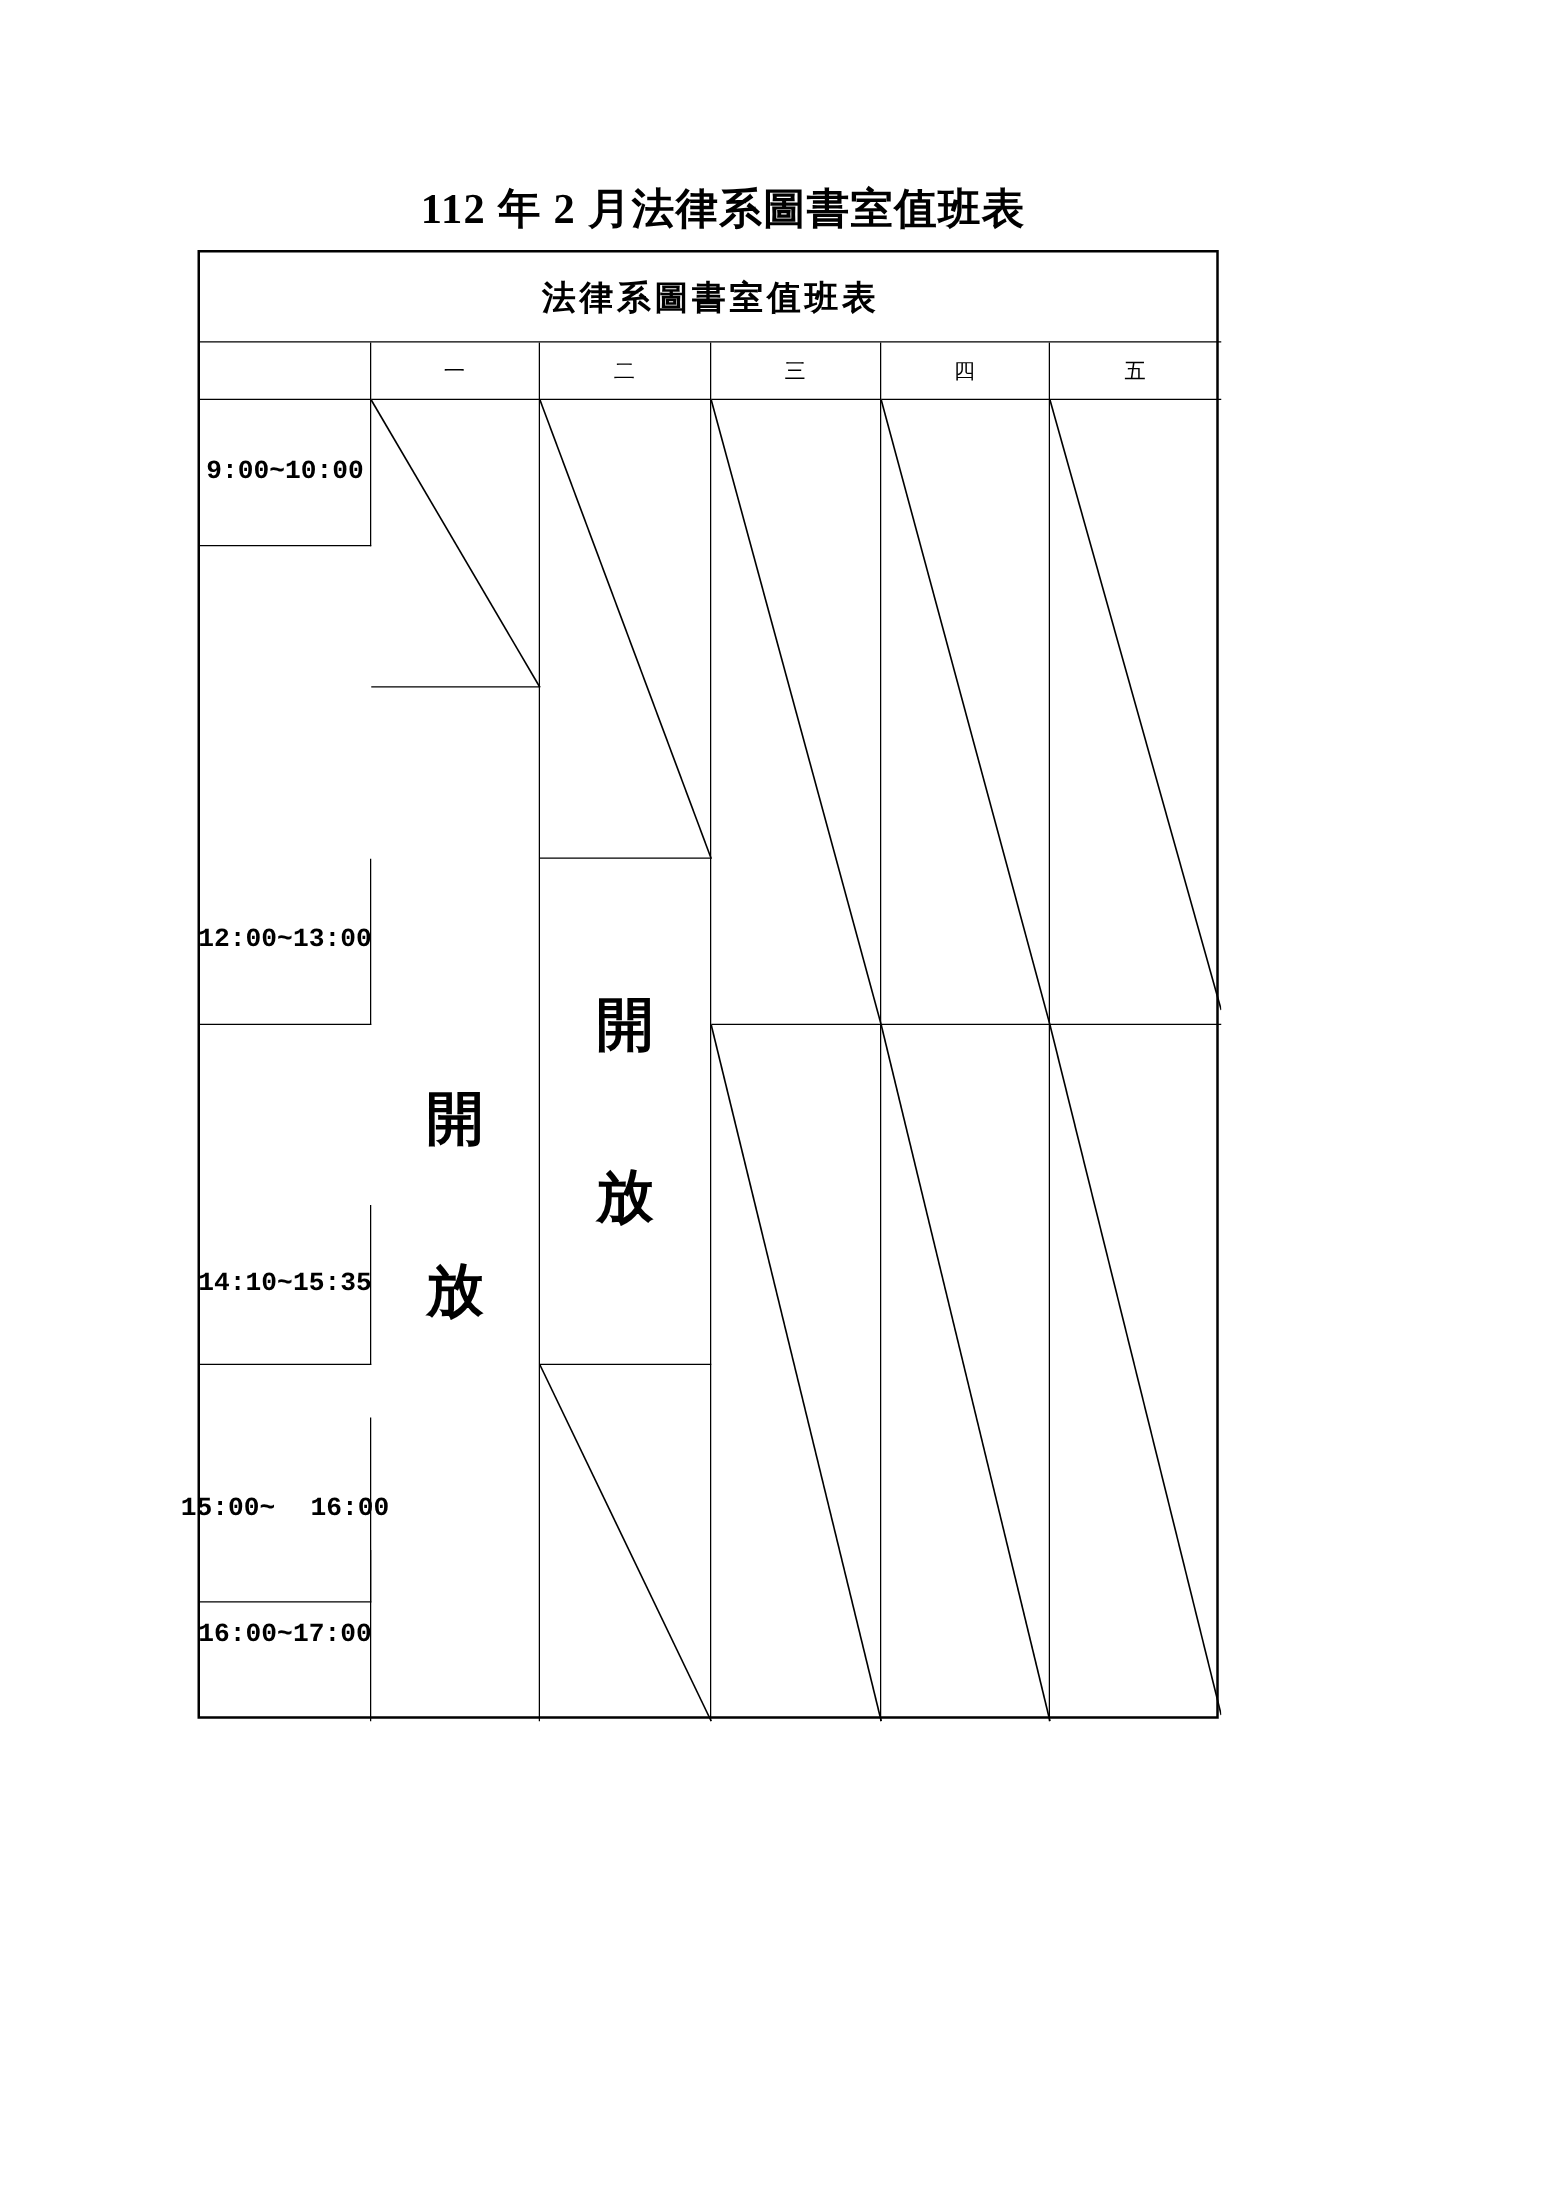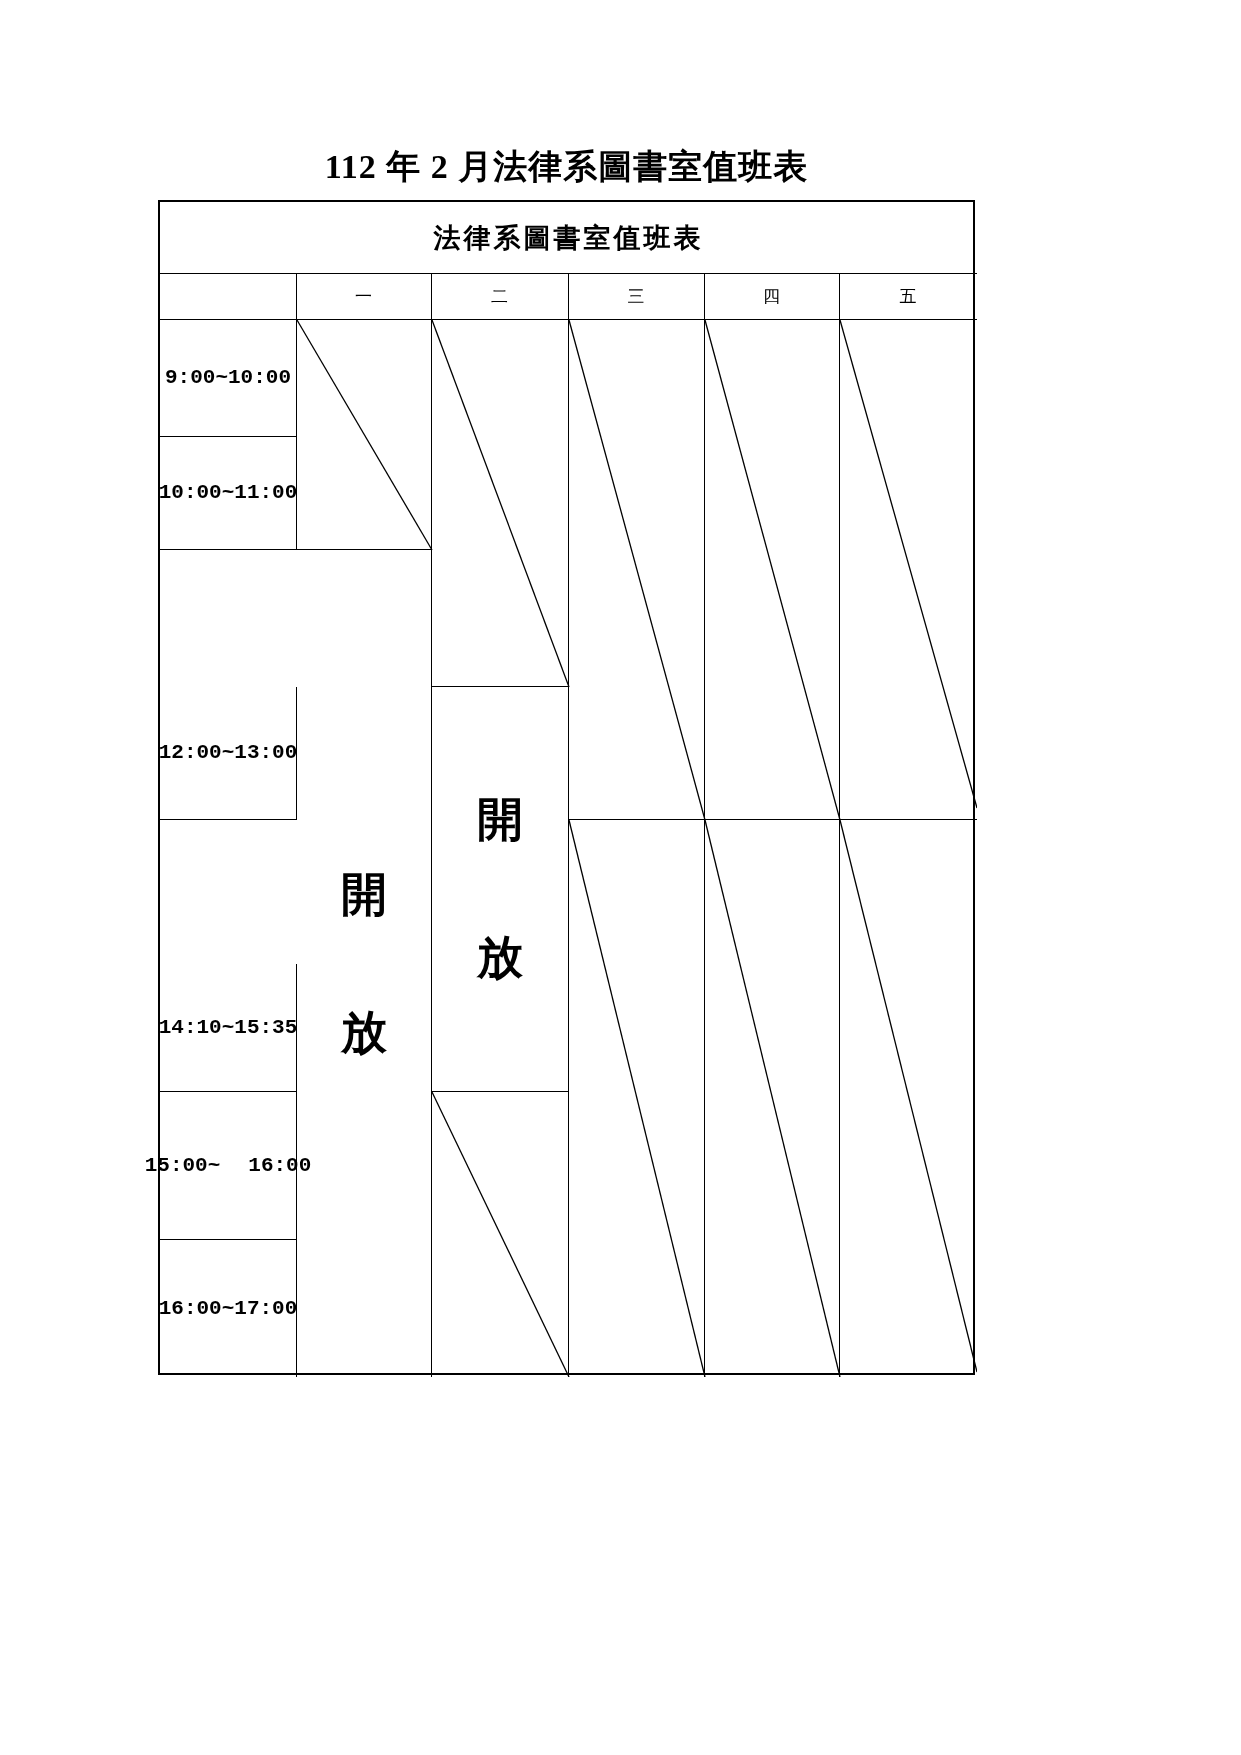--- a/index.html
+++ b/index.html
@@ -18,7 +18,7 @@
   }
   .doc-title {
     position: absolute;
-    left: 158px;
+    left: 170px;
     top: 144px;
     width: 817px;
     margin: 0;

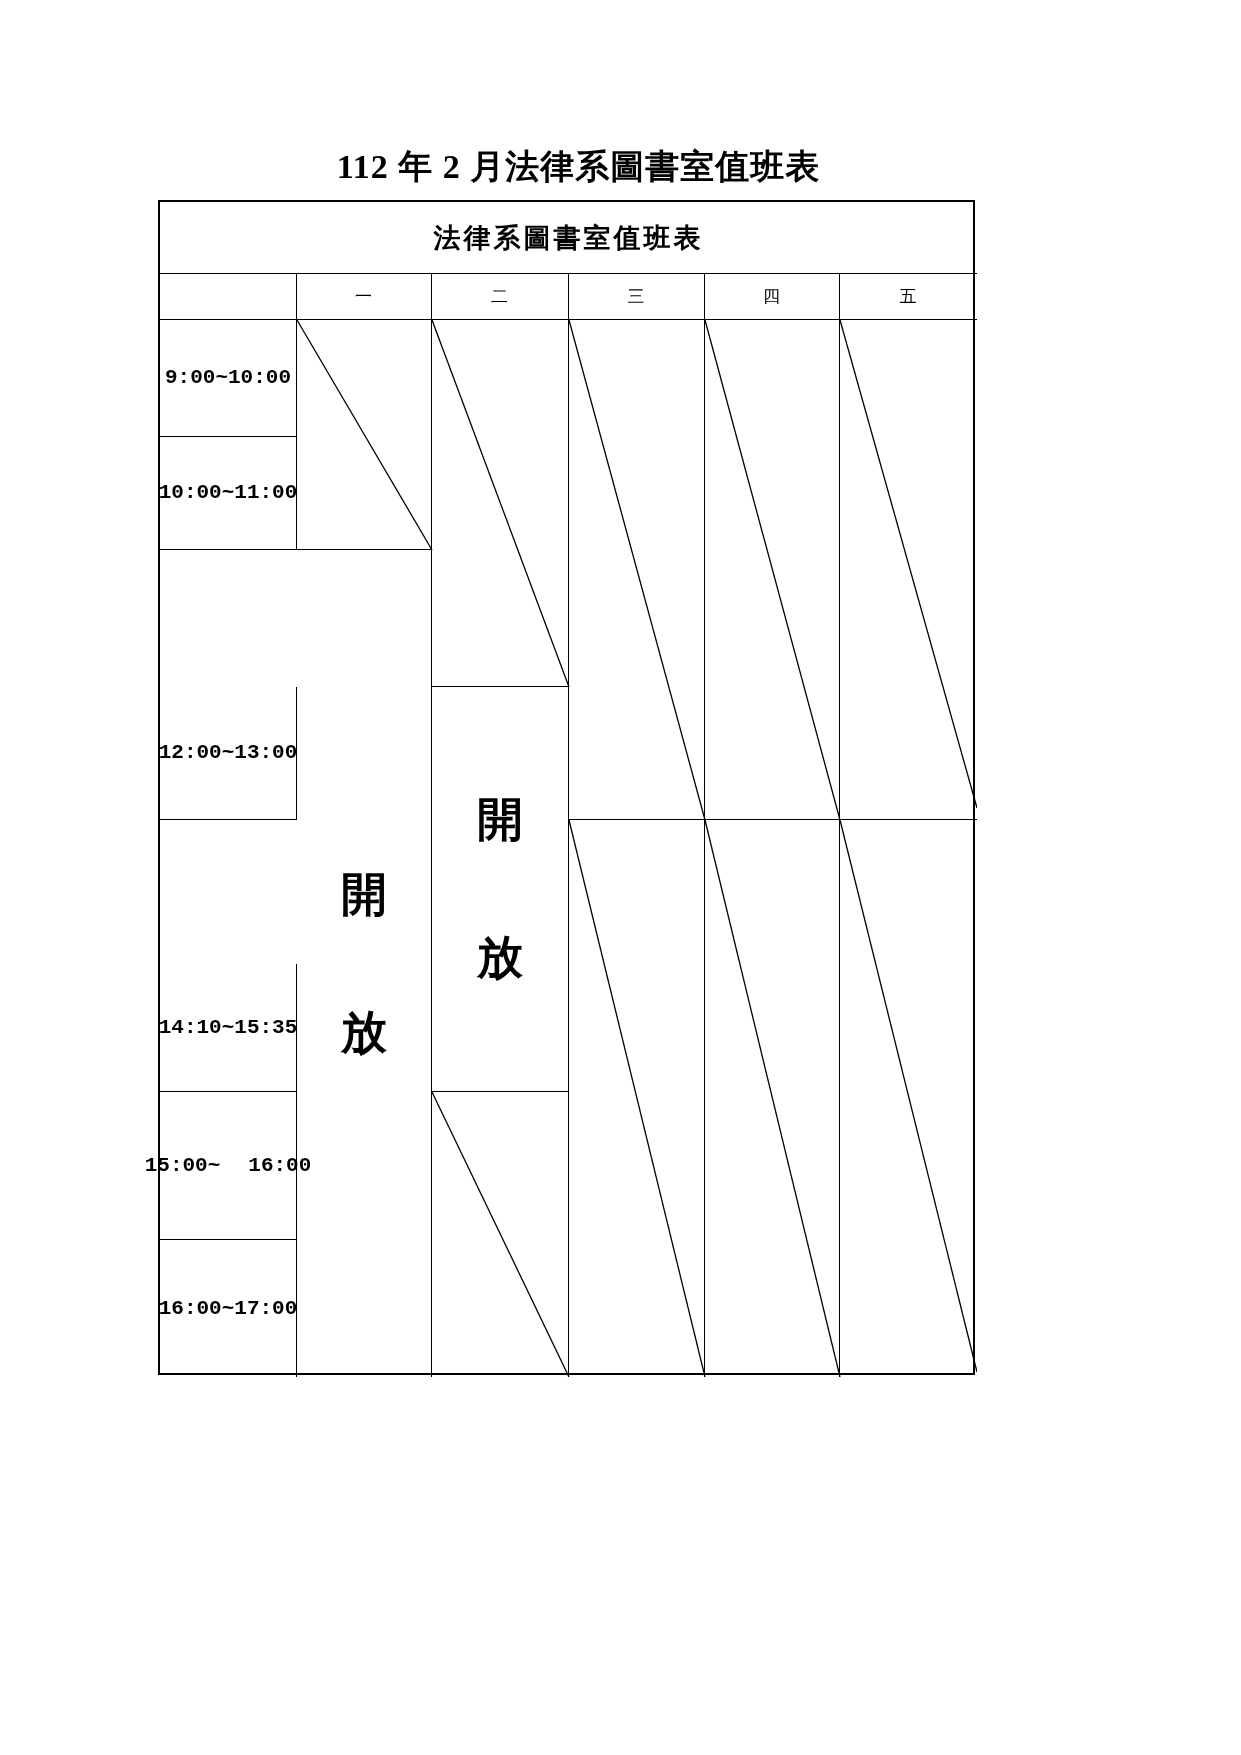--- a/index.html
+++ b/index.html
@@ -108,10 +108,6 @@
       <span>9:00~</span>
       <span>10:00</span>
     </div>
-    <div class="cell time-cell br bb" style="top:235px; height:113px;">
-      <span>10:00~</span>
-      <span>11:00</span>
-    </div>
     <div class="cell time-cell br bb" style="top:485px; height:133px;">
       <span>12:00~</span>
       <span>13:00</span>

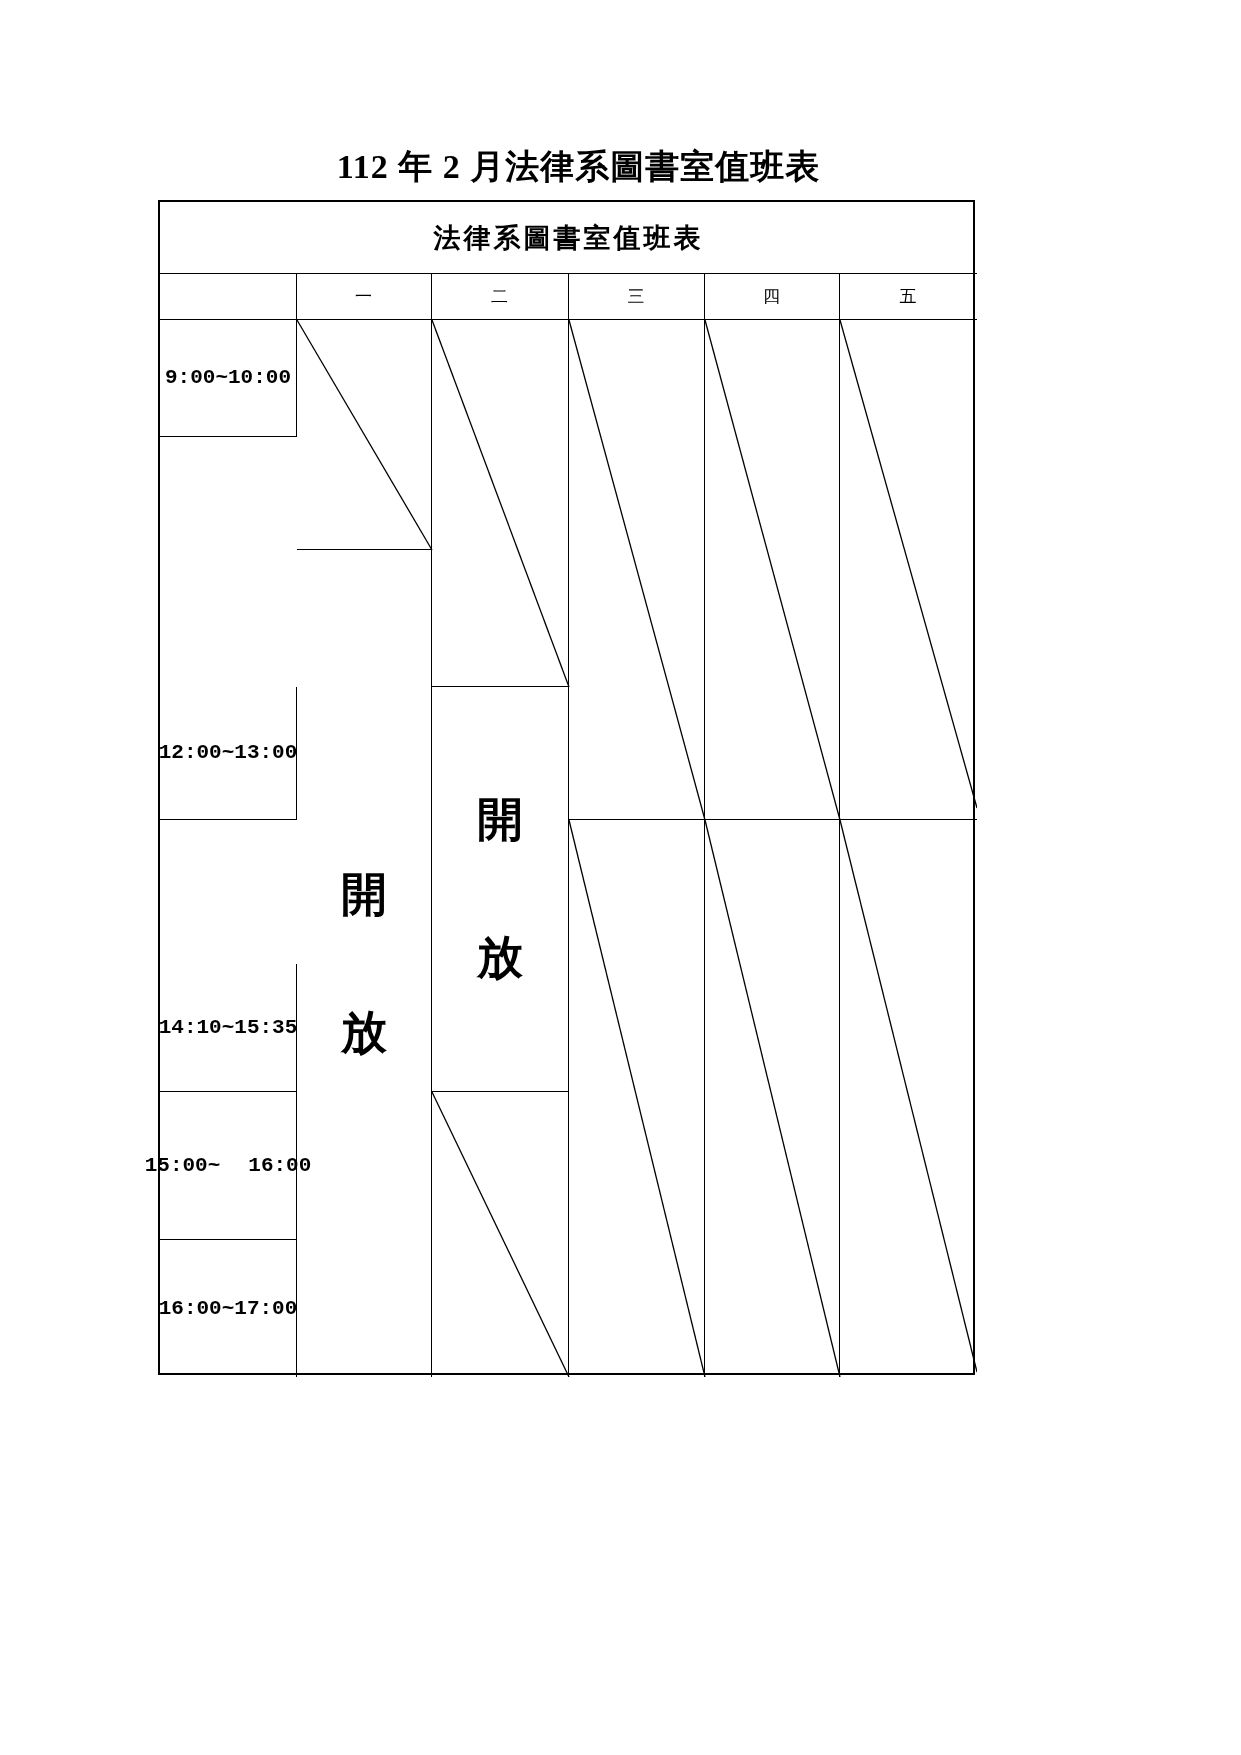--- a/index.html
+++ b/index.html
@@ -116,7 +116,7 @@
       <span>14:10~</span>
       <span>15:35</span>
     </div>
-    <div class="cell time-cell br bb" style="top:890px; height:148px;gap:28px;">
+    <div class="cell time-cell br bb" style="top:932px; height:148px;gap:28px;">
       <span>15:00~</span>
       <span>16:00</span>
     </div>

